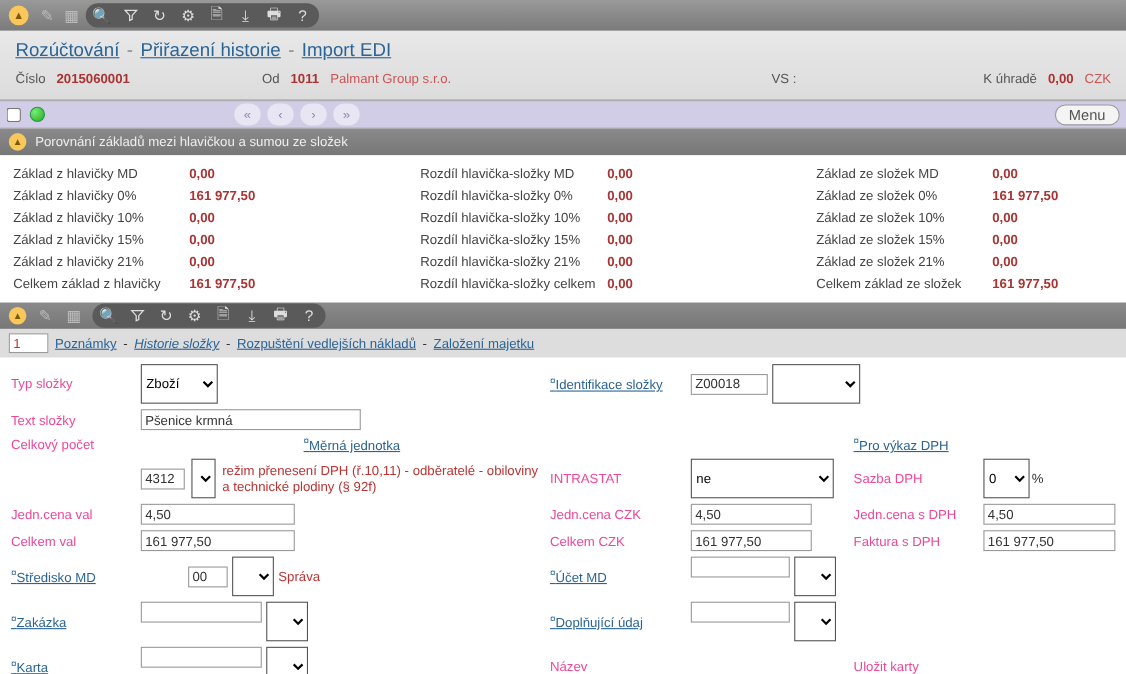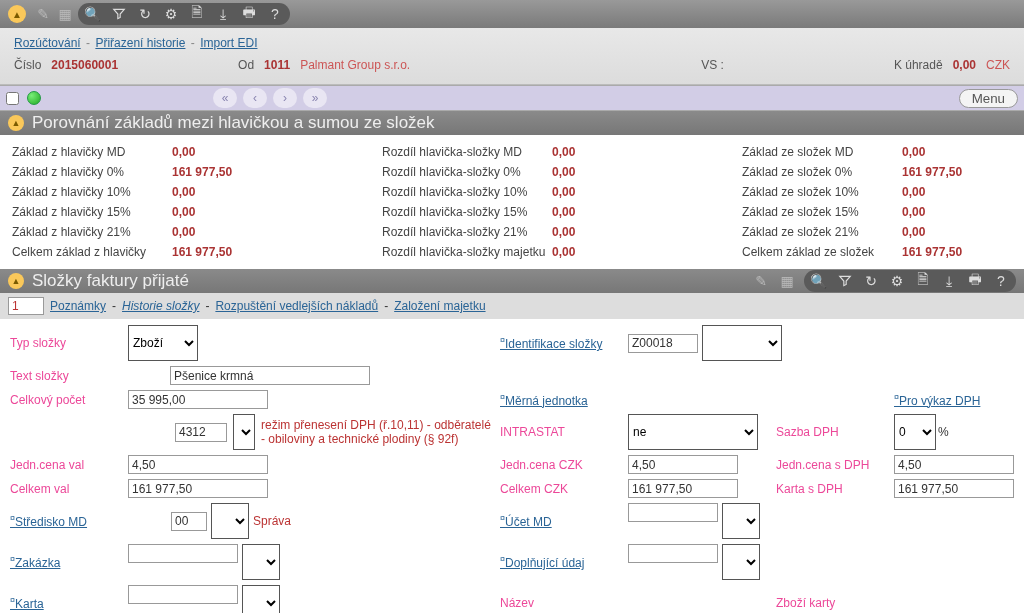--- a/index.html
+++ b/index.html
@@ -13,7 +13,7 @@
 .tb-icon { width: 18px; height: 18px; display: flex; align-items: center; justify-content: center; color: #ddd; font-size: 14px; cursor: pointer; }
 .tb-icon-lt { color: #bbb; }
 .info-band { background: linear-gradient(#e8e8e8, #dcdcdc); padding: 4px 8px 8px 8px; border-bottom: 1px solid #bbb; }
-.links-row { padding: 4px 6px; font-size: 12px; }
+.links-row { padding: 4px 6px; font-size: 17px; }
 .links-row span.sep { color: #888; margin: 0 2px; }
 .info-row { display: flex; align-items: center; padding: 4px 6px; gap: 10px; font-size: 12px; }
 .info-row .lab { color: #555; }

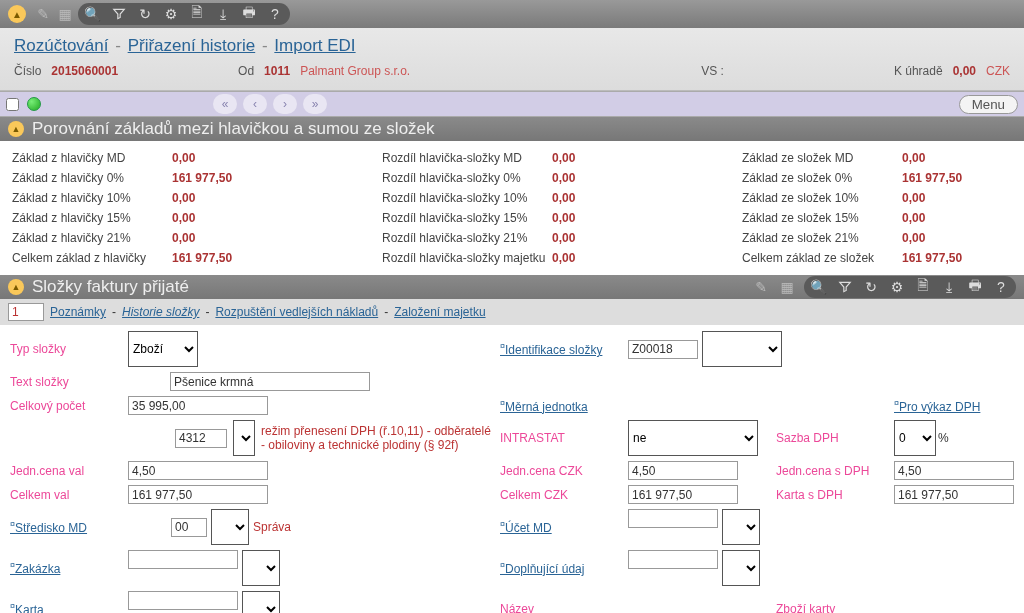--- a/index.html
+++ b/index.html
@@ -28,7 +28,7 @@
 .menu-btn { background: #f4f4f4; border: 1px solid #999; border-radius: 10px; padding: 1px 12px; cursor: pointer; color: #555; }
 .section-hdr { background: linear-gradient(#8a8a8a, #777); color: #eee; height: 24px; display: flex; align-items: center; padding: 0 8px; gap: 8px; }
 .section-hdr .circle-btn { width: 16px; height: 16px; border-radius: 50%; background: #fac85a; display:flex;align-items:center;justify-content:center;font-size:9px;color:#7a5a00; }
-.section-hdr .title { font-size: 17px; flex: 1; }
+.section-hdr .title { font-size: 12px; flex: 1; }
 .comp-grid { display: grid; grid-template-columns: 160px 120px 90px 170px 100px 90px 160px 120px; padding: 10px 12px; row-gap: 6px; font-size: 12px; border-radius: 20px; }
 .comp-grid .lab { color: #444; }
 .comp-grid .val { color: #a33; font-weight: 600; }

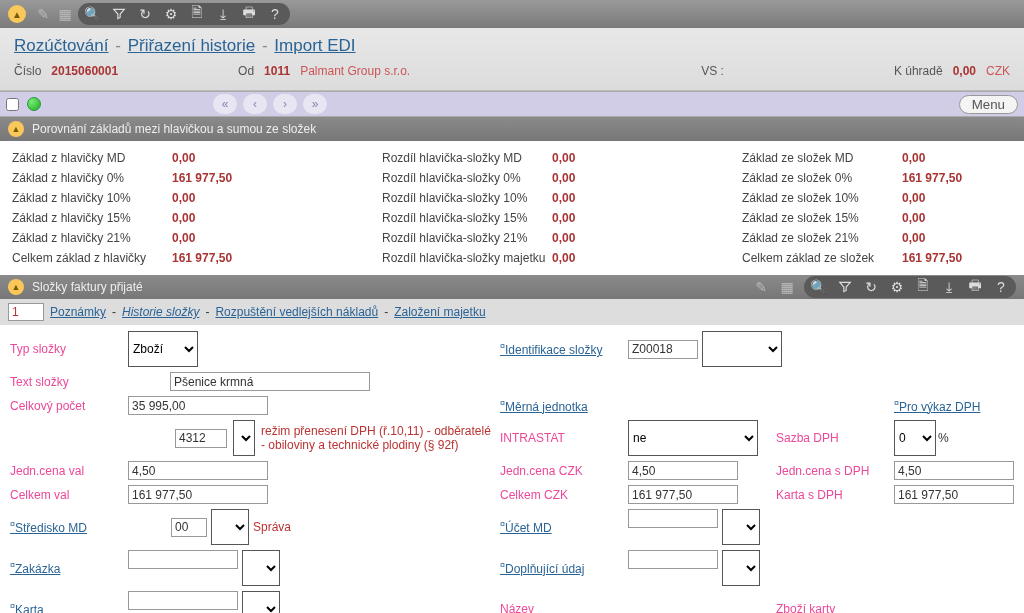--- a/index.html
+++ b/index.html
@@ -161,7 +161,7 @@
     <div class="lab">Celkem základ z hlavičky</div>
     <div class="val">161 977,50</div>
     <div class="gap"></div>
-    <div class="lab">Rozdíl hlavička-složky majetku</div>
+    <div class="lab">Rozdíl hlavička-složky celkem</div>
     <div class="val">0,00</div>
     <div class="gap"></div>
     <div class="lab">Celkem základ ze složek</div>

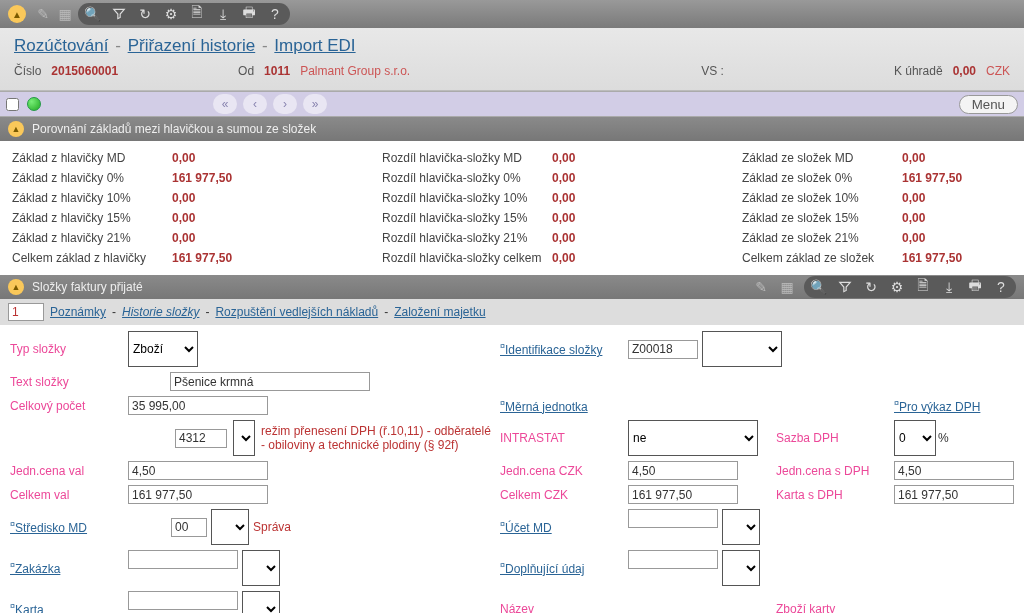--- a/index.html
+++ b/index.html
@@ -170,7 +170,6 @@
 
 <div class="section-hdr">
   <div class="circle-btn">▲</div>
-  <div class="title">Složky faktury přijaté</div>
   <span class="tb-icon tb-icon-lt">✎</span>
   <span class="tb-icon tb-icon-lt">▦</span>
   <div class="pill-group-dark">

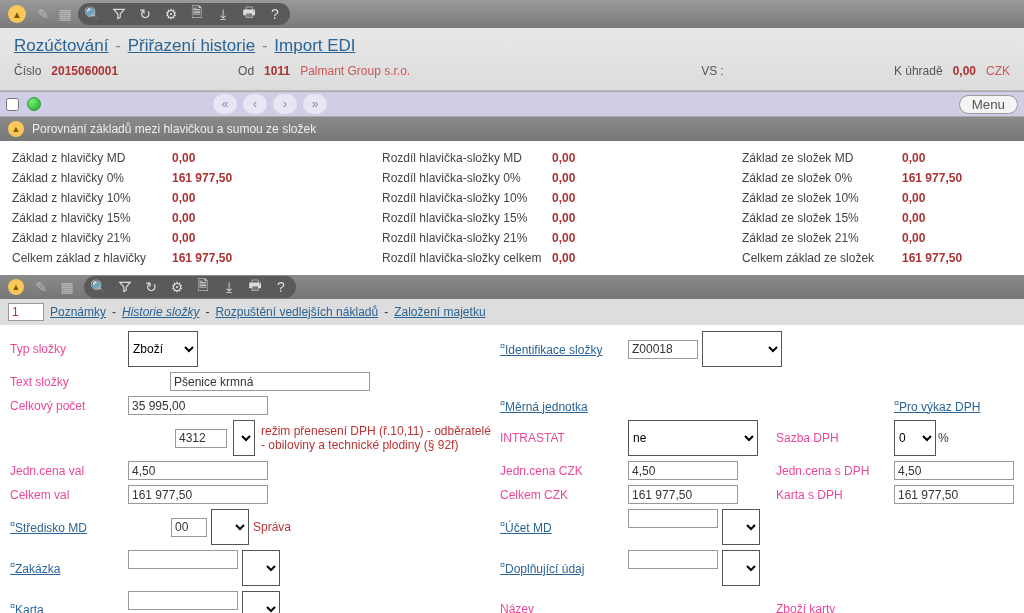--- a/index.html
+++ b/index.html
@@ -43,7 +43,7 @@
 .inp-red { color: #b33; }
 .sel { border: 1px solid #555; height: 36px; font-size: 12px; background: #fff; }
 .hl-sel { background: #7db7ff; color: #fff; }
-.span-all { grid-column: 2 / 8; margin-left: 42px; }
+.span-all { grid-column: 2 / 8; }
 .note-red { color: #b33; font-size: 12px; }
 .bottom-bar { background: #ddd; height: 28px; display: flex; align-items: center; padding: 0 8px; gap: 4px; border-top: 1px solid #aaa; }
 .bottom-bar .spacer { flex: 1; }

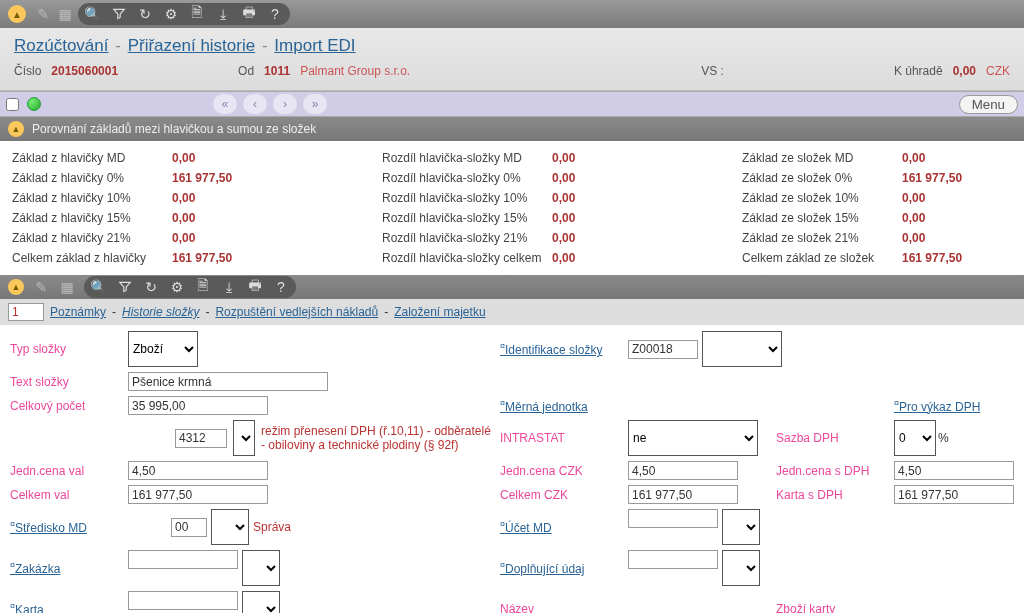--- a/index.html
+++ b/index.html
@@ -214,7 +214,6 @@
   <input class="inp span-all" style="width: 200px;" value="Pšenice krmná">
 
   <label>Celkový počet</label>
-  <input class="inp" value="35 995,00" style="">
   <div></div>
   <span class="lnk-lab"><span class="sup">¤</span><span>Měrná jednotka</span></span>
   <div></div>

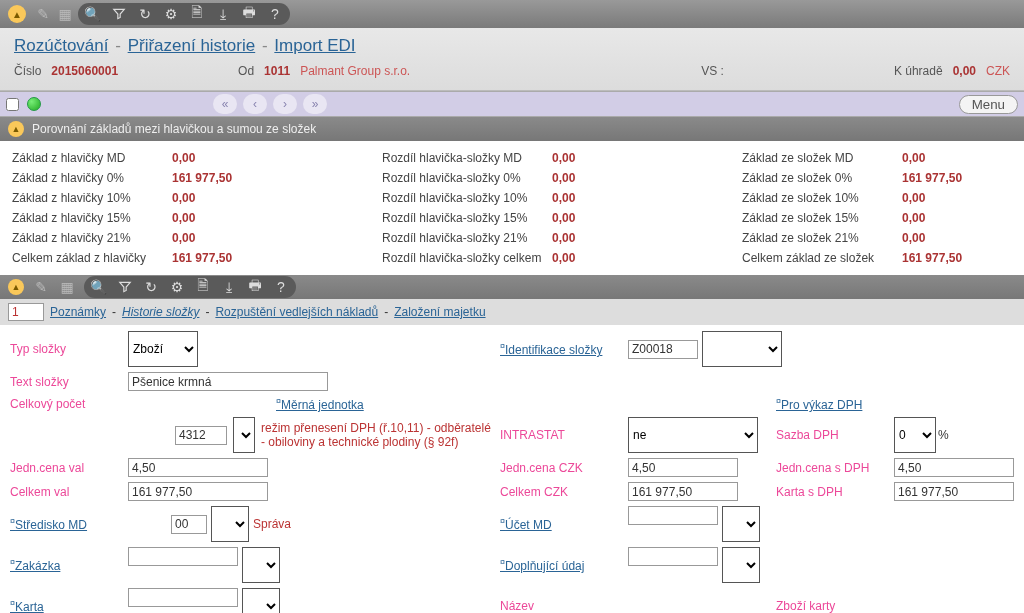--- a/index.html
+++ b/index.html
@@ -221,7 +221,7 @@
 
   <span class="lnk-lab"><span class="sup">¤</span><span>Pro výkaz DPH</span></span>
   <div style="grid-column:2/4;display:flex;align-items:center;gap:6px">
-    <input class="inp" style="width: 52px; margin-left: 47px;" value="4312">
+    <input class="inp" style="width: 40px;" value="4312">
     <select class="sel" style="width:22px"><option></option></select>
     <span class="note-red">režim přenesení DPH (ř.10,11) - odběratelé - obiloviny a technické plodiny (§ 92f)</span>
   </div>

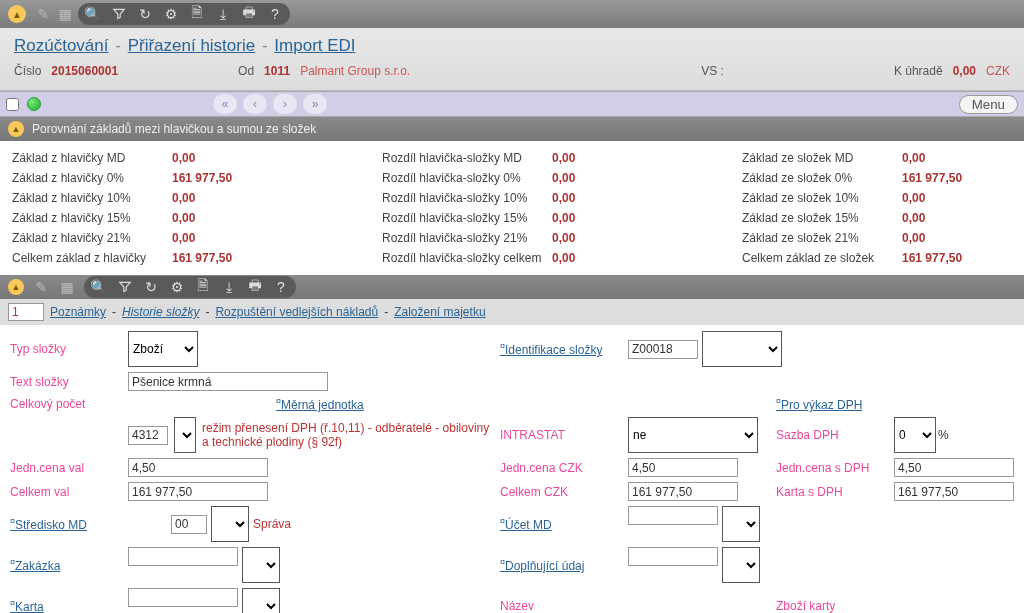--- a/index.html
+++ b/index.html
@@ -246,7 +246,7 @@
   <div></div>
   <label>Celkem CZK</label>
   <input class="inp" style="width: 110px;" value="161 977,50">
-  <label>Karta s DPH</label>
+  <label>Faktura s DPH</label>
   <input class="inp" value="161 977,50" style="">
 
   <span class="lnk-lab"><span class="sup">¤</span><span>Středisko MD</span></span>

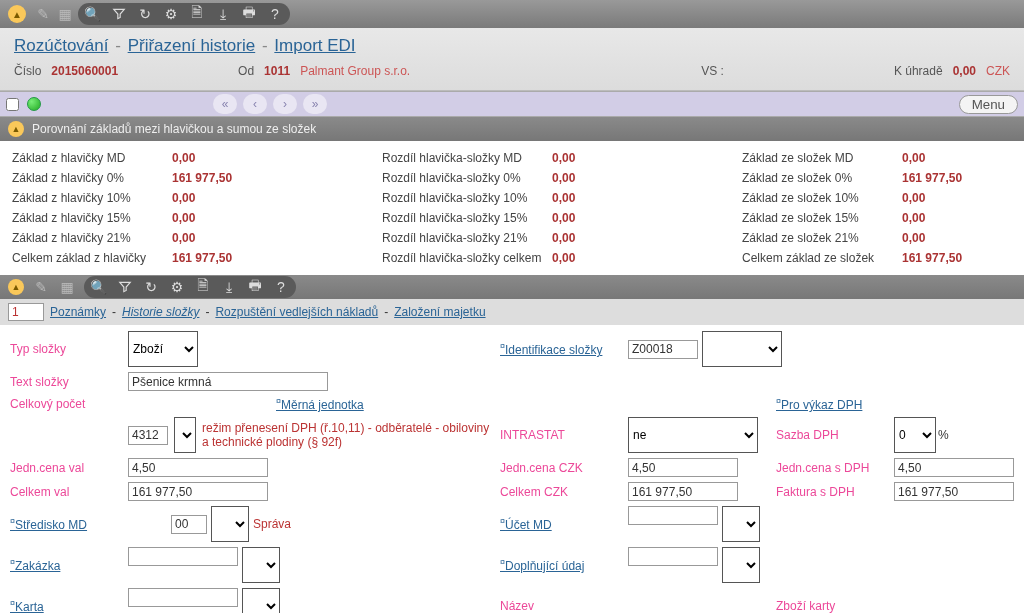--- a/index.html
+++ b/index.html
@@ -279,7 +279,7 @@
   </div>
   <label>Název</label>
   <div></div>
-  <label>Zboží karty</label>
+  <label>Uložit karty</label>
   <div></div>
 </div>
 

